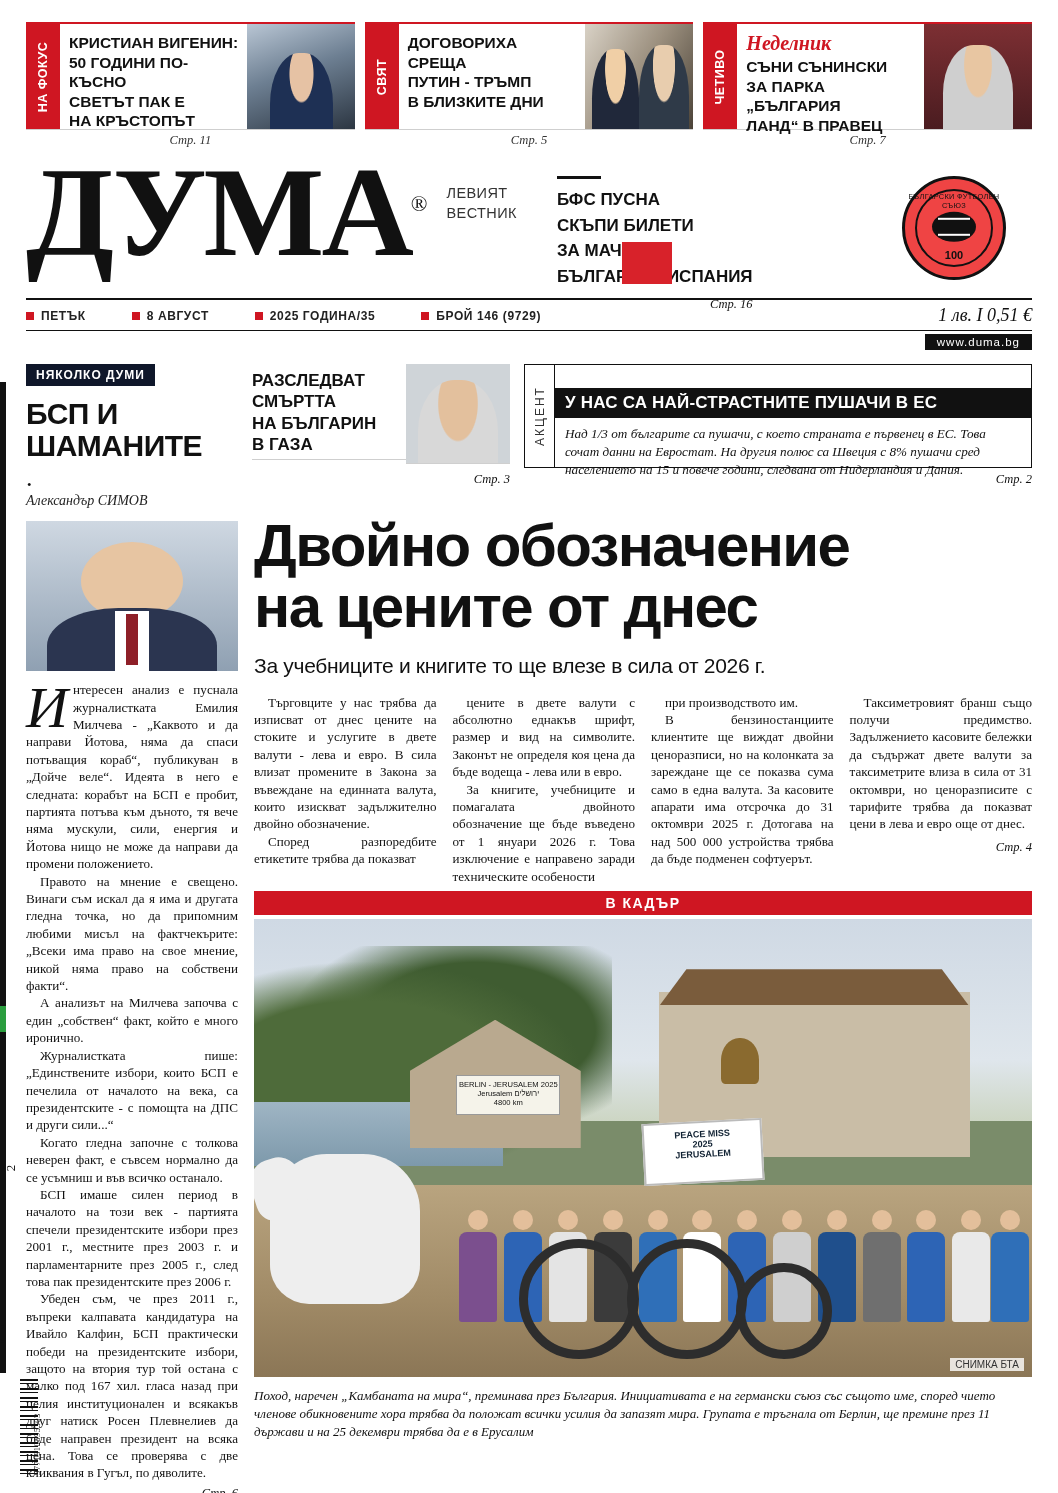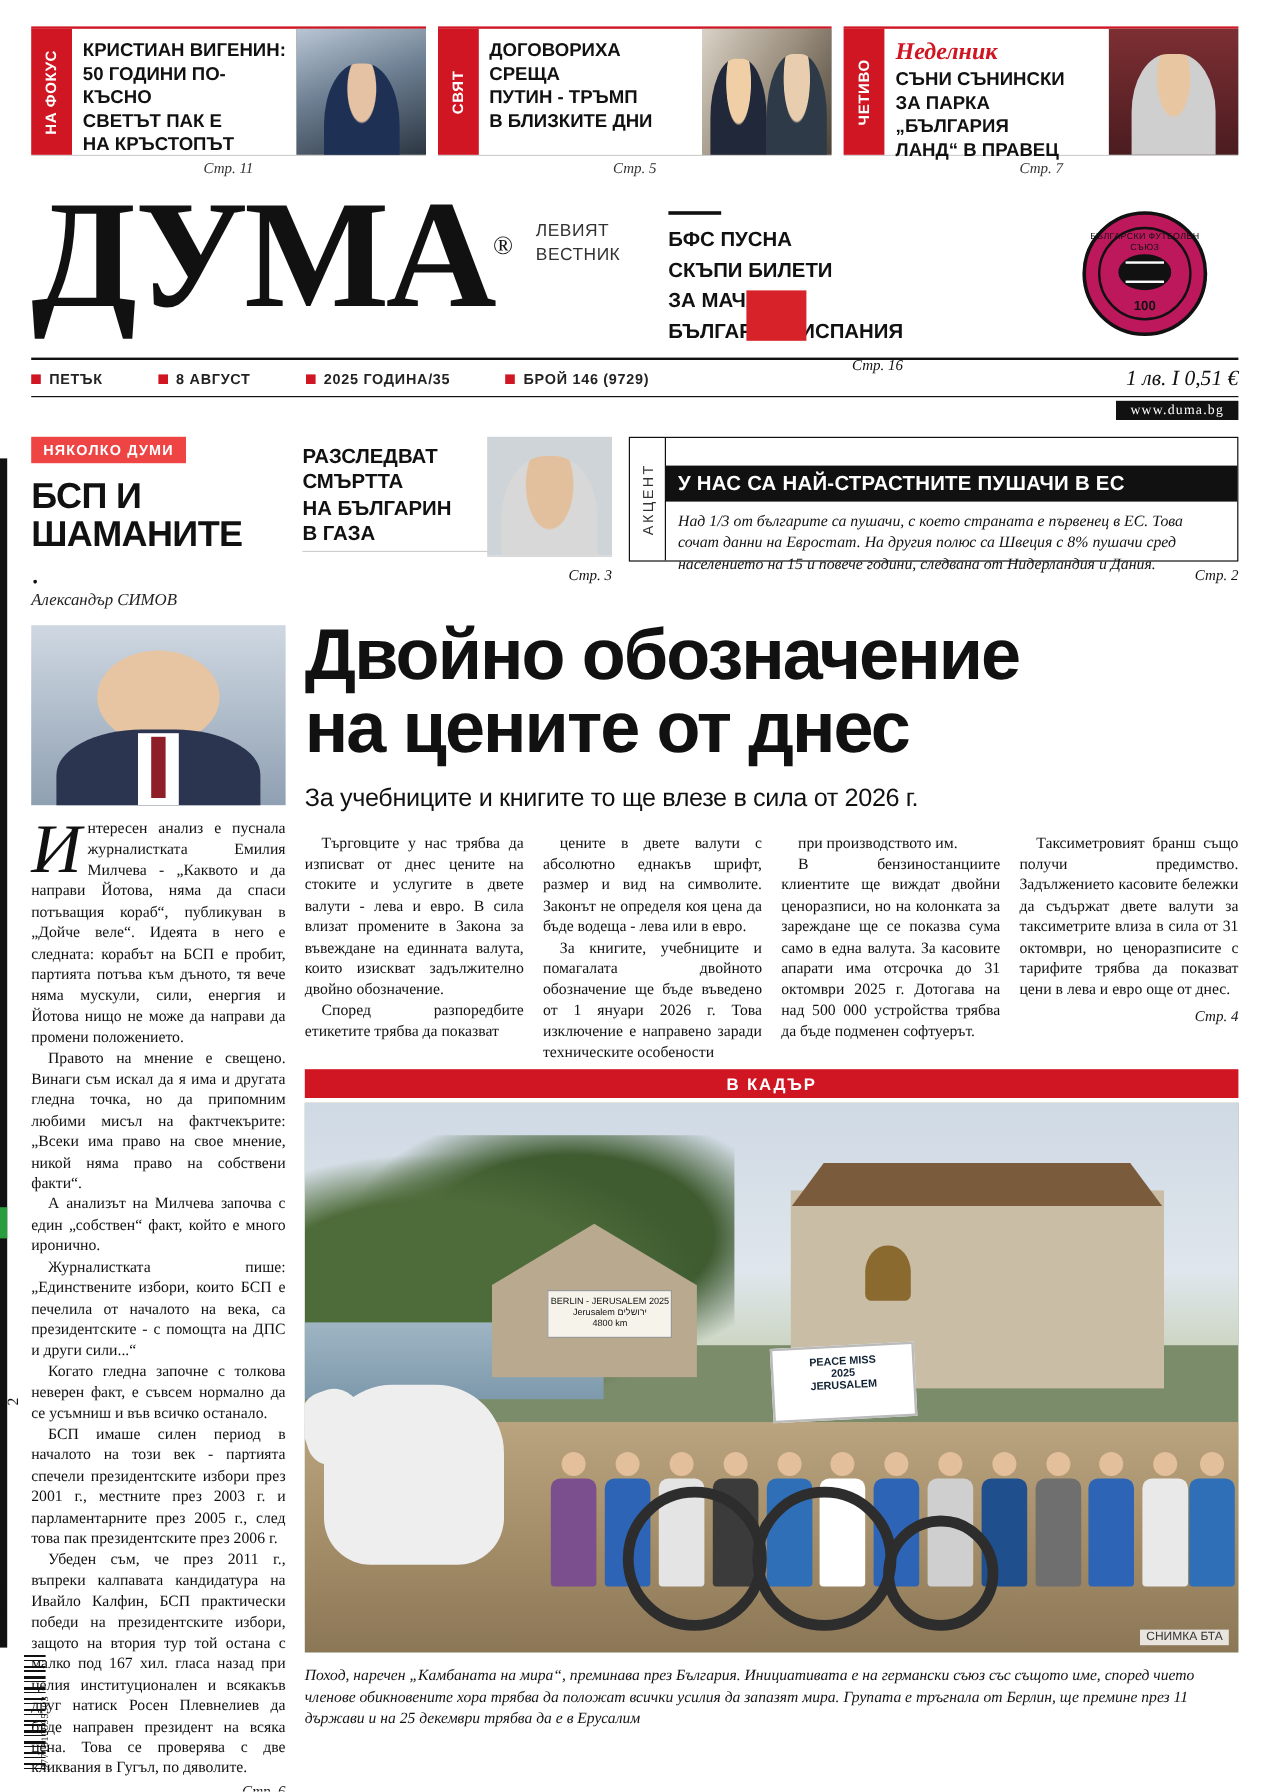--- a/index.html
+++ b/index.html
@@ -49,7 +49,7 @@
   .bfs { margin-left:40px; margin-top:22px; font-family:"Liberation Sans", sans-serif; font-weight:bold; font-size:17px; line-height:1.5; color:#111; }
   .bfs .rule { width:44px; height:3px; background:#111; margin-bottom:8px; }
   .bfs .p16 { font-weight:normal; font-style:italic; font-family:"Liberation Serif", serif; font-size:12.5px; text-align:right; margin-top:6px; }
-  .bfs-logo { position:absolute; right:26px; top:28px; width:104px; height:104px; border-radius:50%; border:3px solid #111; background:#be185d; }
+  .bfs-logo { position:absolute; right:26px; top:28px; width:104px; height:104px; border-radius:50%; border:3px solid #111; background:#ef4444; }
   .bfs-logo .inner { position:absolute; inset:10px; border-radius:50%; border:2px solid #111; }
   .bfs-logo .ball { position:absolute; left:50%; top:50%; transform:translate(-50%,-54%); width:44px; height:30px; border-radius:50%; background:#111; }
   .bfs-logo .ball:after{ content:""; position:absolute; left:6px; right:6px; top:6px; bottom:6px; border-top:2px solid #fff; border-bottom:2px solid #fff;}

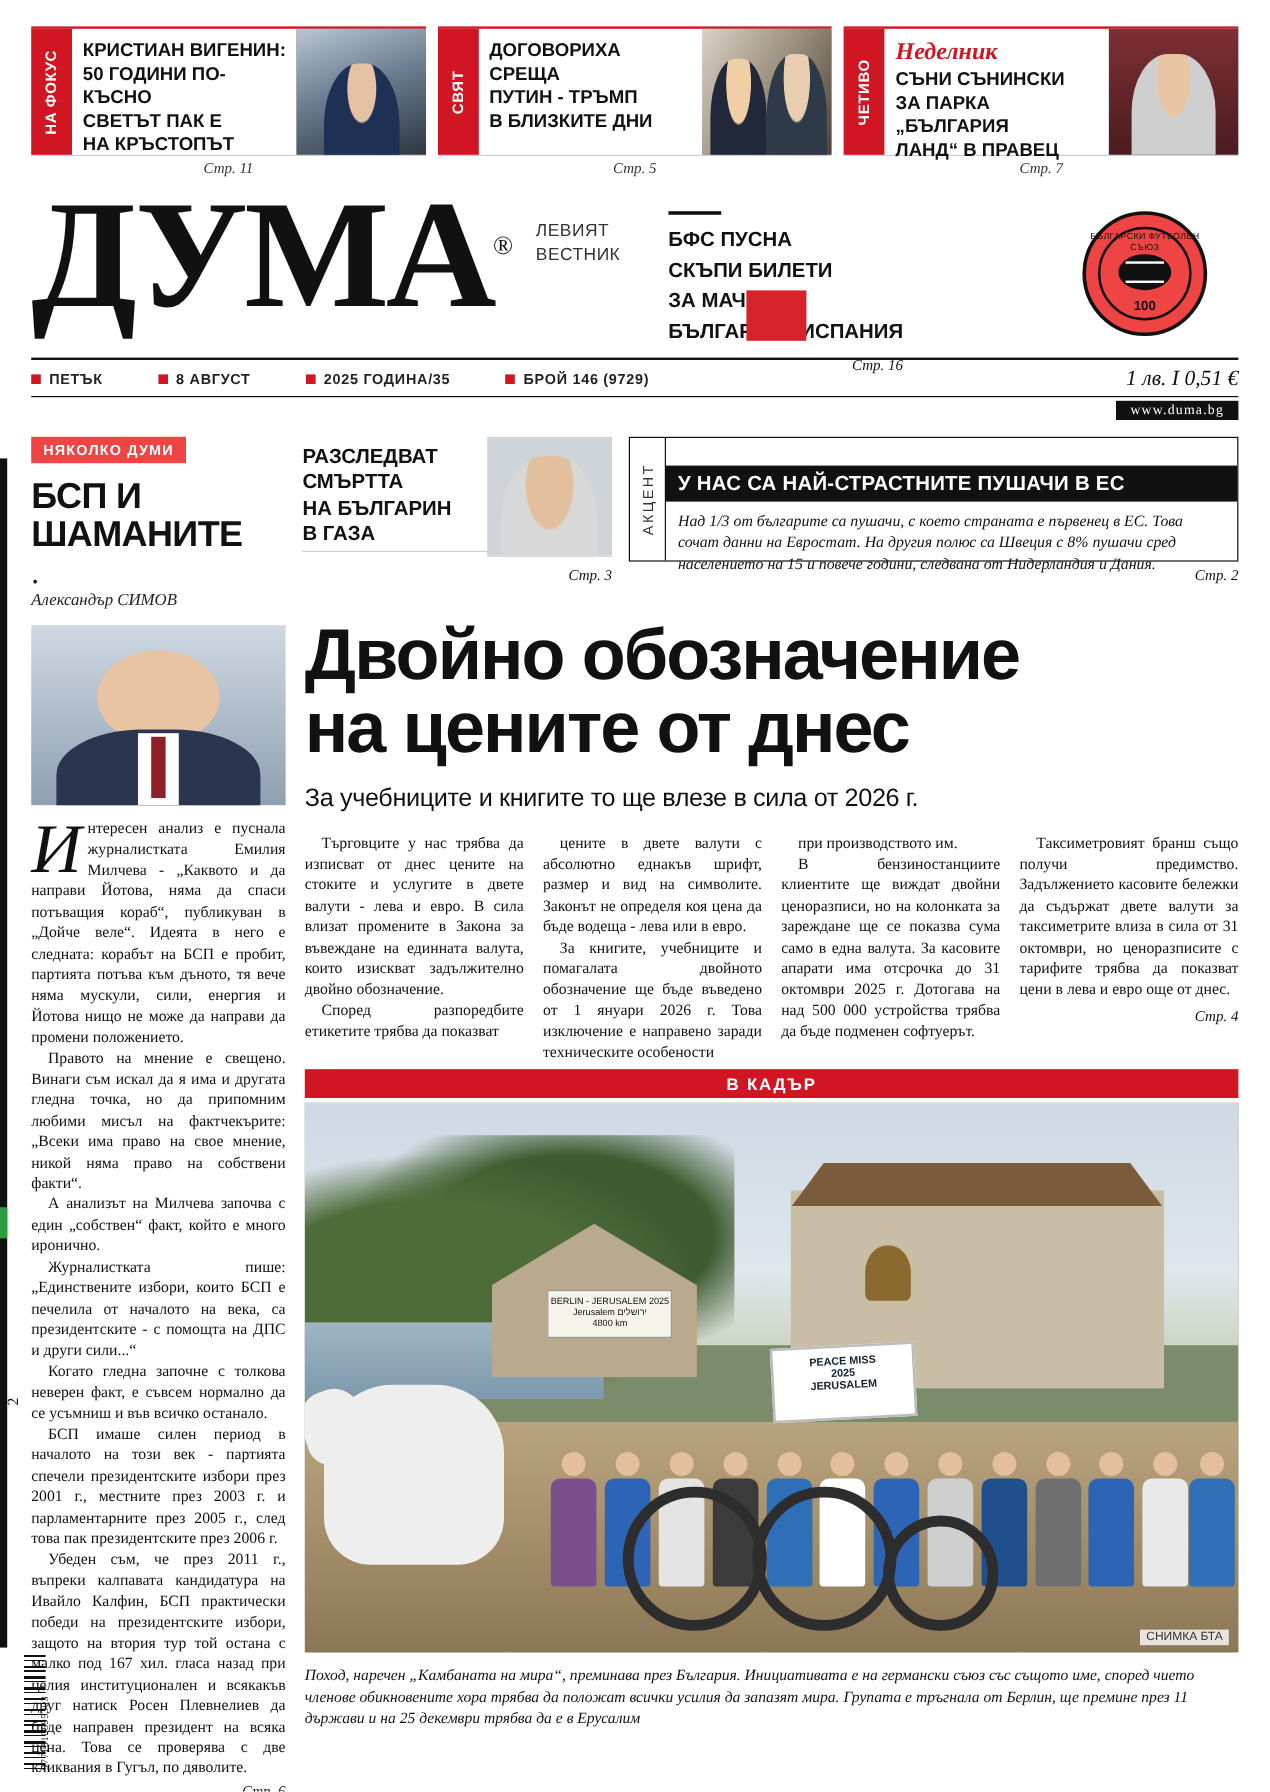--- a/index.html
+++ b/index.html
@@ -62,7 +62,7 @@
   .infobar .sq { width:8px; height:8px; background:#cf1622; margin-right:7px; }
   .infobar .price { margin-left:auto; font-family:"Liberation Serif", serif; font-style:italic; font-size:18px; font-weight:normal; letter-spacing:0; }
   .siteline { display:flex; justify-content:flex-end; padding-top:3px; }
-  .sitebadge { background:#111; color:#fff; font-family:Liberation Serif, serif; font-size:11.5px; letter-spacing:1px; padding:2px 12px; }
+  .sitebadge { background:#111; color:#fff; font-family:Liberation Sans, sans-serif; font-size:11.5px; letter-spacing:1px; padding:2px 12px; }
 
   
   .row2 { display:flex; gap:14px; margin-top:14px; }

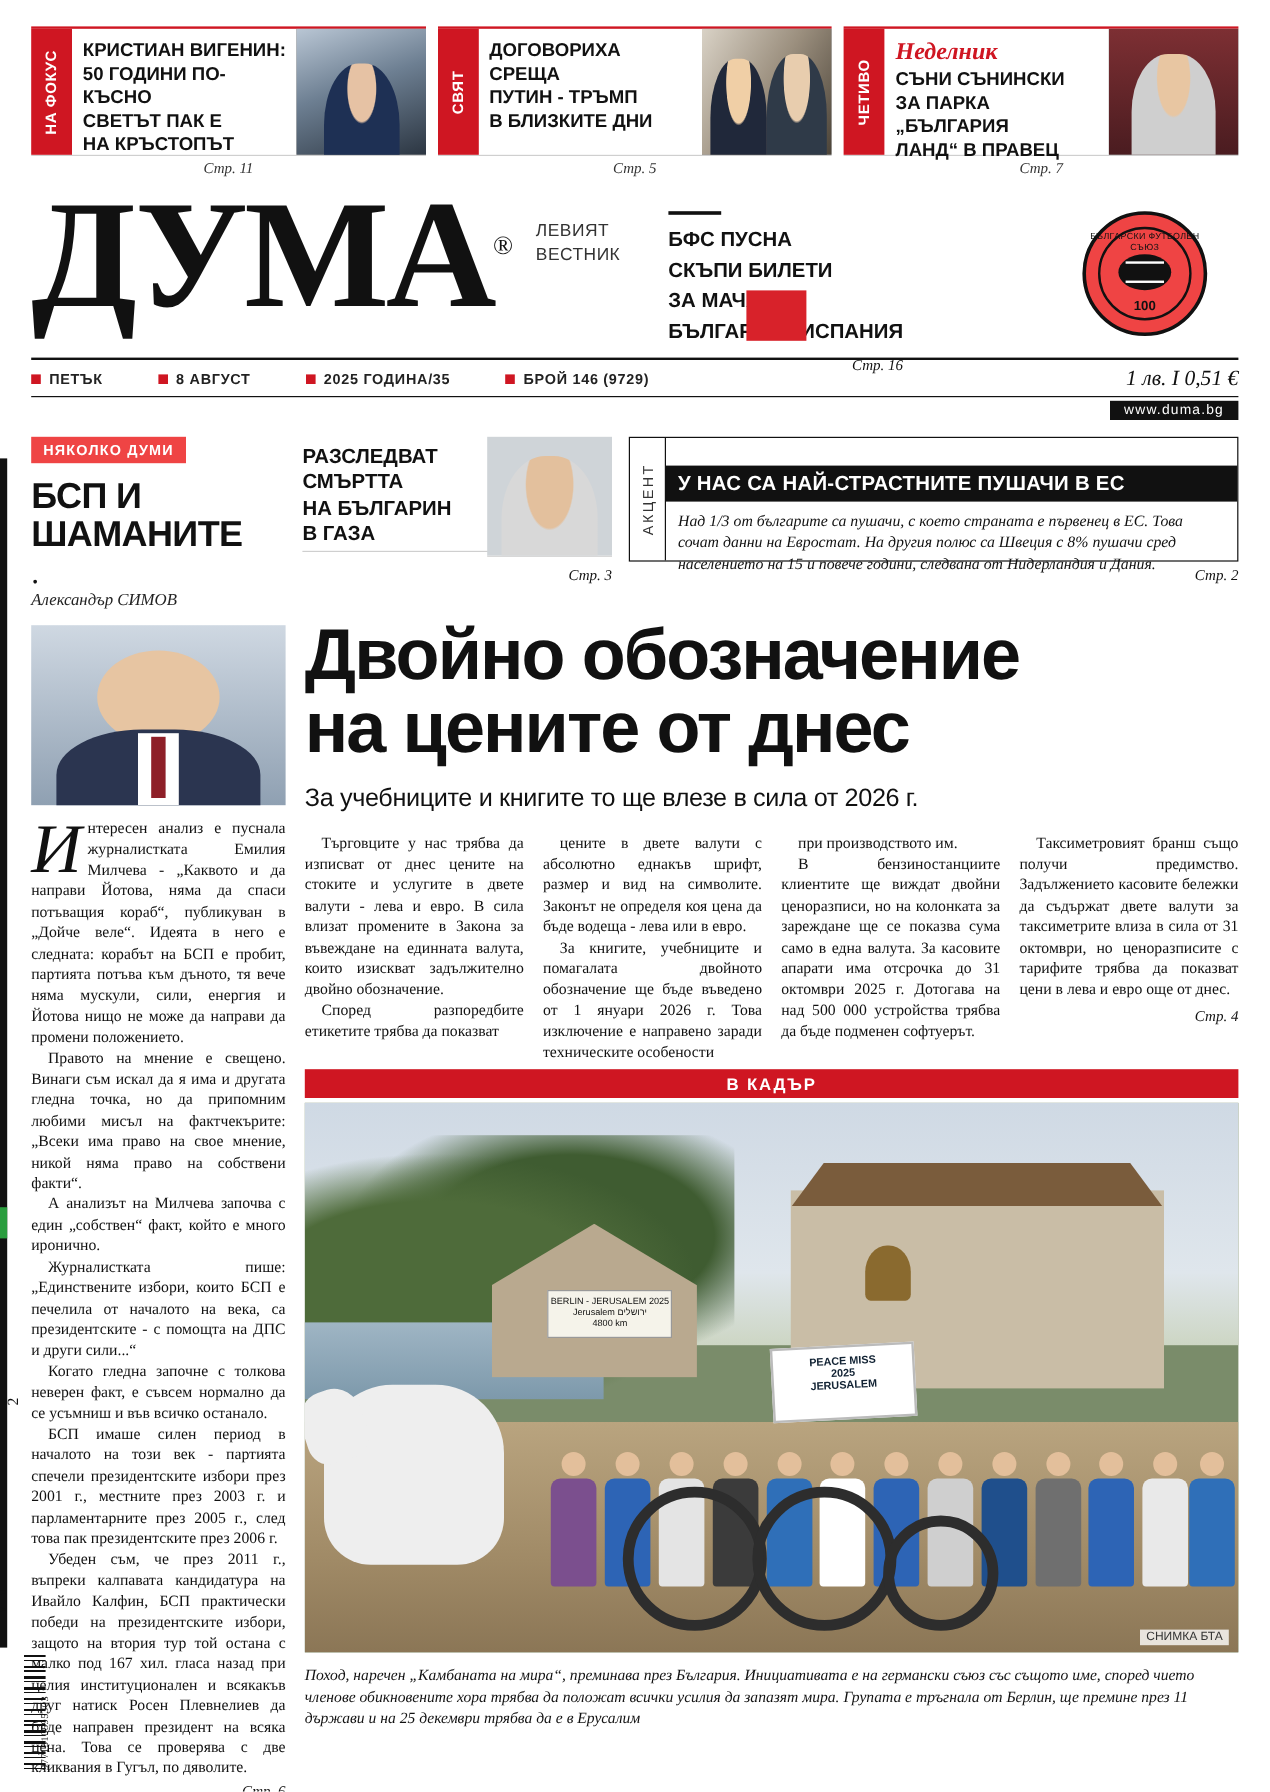--- a/index.html
+++ b/index.html
@@ -67,7 +67,7 @@
   
   .row2 { display:flex; gap:14px; margin-top:14px; }
   .col-left { width:212px; }
-  .badge { display:inline-block; background:#ef4444; color:#fff; font-family:"Liberation Sans", sans-serif; font-weight:bold; font-size:12px; letter-spacing:1px; padding:4px 10px; }
+  .badge { display:inline-block; background:#0f172a; color:#fff; font-family:"Liberation Sans", sans-serif; font-weight:bold; font-size:12px; letter-spacing:1px; padding:4px 10px; }
   .opinion-title { font-family:"Liberation Sans", sans-serif; font-weight:bold; font-size:30px; line-height:1.08; margin-top:12px; letter-spacing:-.5px; }
   .opinion-dot { font-size:26px; line-height:.4; margin-top:10px; }
   .opinion-author { font-style:italic; font-size:14px; margin-top:10px; color:#222; }

